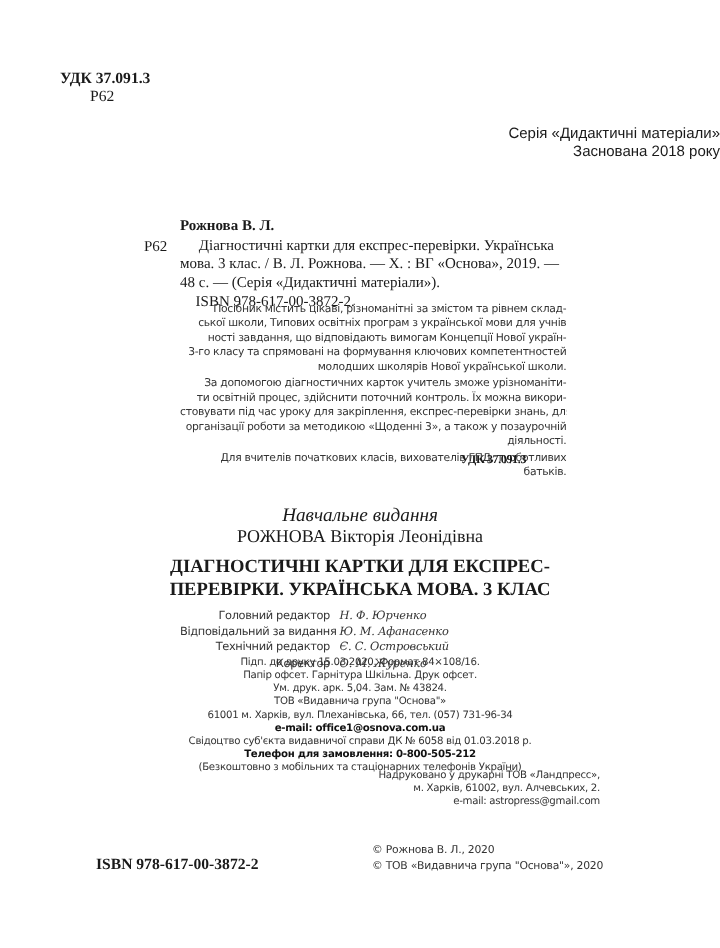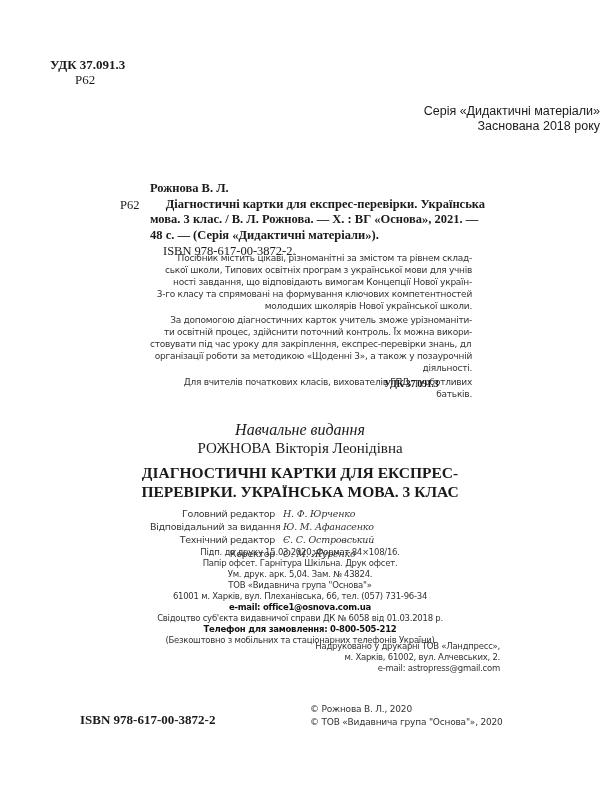--- a/index.html
+++ b/index.html
@@ -14,7 +14,7 @@
 
   #biblio-author { left: 150px; top: 181px; font-size: 12.5px; font-weight: bold; font-family: "Liberation Serif", serif; }
   #biblio-code { left: 120px; top: 198px; font-size: 12.5px; font-family: "Liberation Serif", serif; }
-  #biblio-desc { left: 150px; top: 197px; width: 323px; font-size: 12.5px; line-height: 15.3px; font-family: "Liberation Serif", serif; white-space: normal; font-weight: bold; }
+  #biblio-desc { left: 150px; top: 197px; width: 323px; font-size: 12.5px; line-height: 15.3px; font-family: "Liberation Serif", serif; white-space: normal; }
   #biblio-desc .ln { display: block; white-space: nowrap; }
   #biblio-isbn { left: 163px; top: 244px; font-size: 12.5px; font-family: "Liberation Serif", serif; }
 

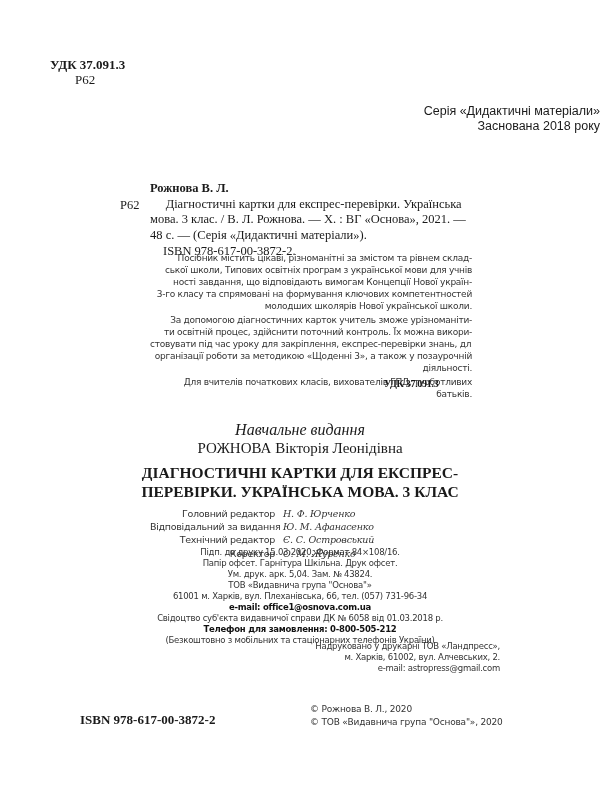--- a/index.html
+++ b/index.html
@@ -59,7 +59,7 @@
 <div class="abs" id="biblio-code">Р62</div>
 <div class="abs" id="biblio-desc">
   <span class="ln" style="white-space:pre">     Діагностичні картки для експрес-перевірки. Українська</span>
-  <span class="ln">мова. 3 клас. / В. Л. Рожнова. — Х. : ВГ «Основа», 2021. —</span>
+  <span class="ln">мова. 3 клас. / В. Л. Рожнова. — Х. : ВГ «Основа», 2019. —</span>
   <span class="ln">48 с. — (Серія «Дидактичні матеріали»).</span>
 </div>
 <div class="abs" id="biblio-isbn">ISBN 978-617-00-3872-2.</div>

